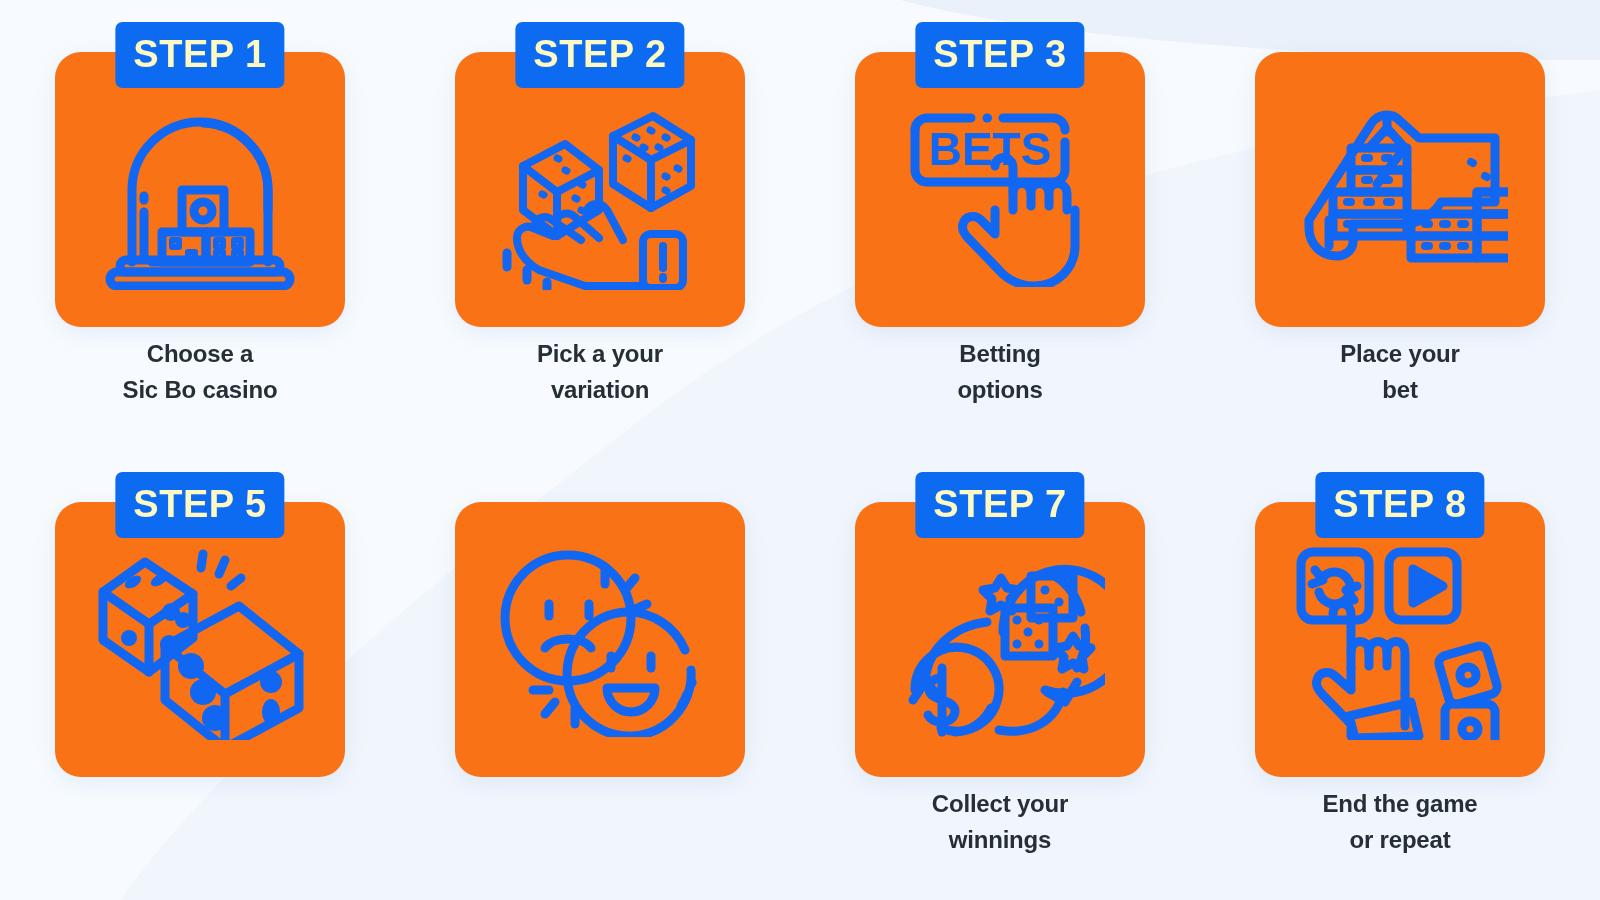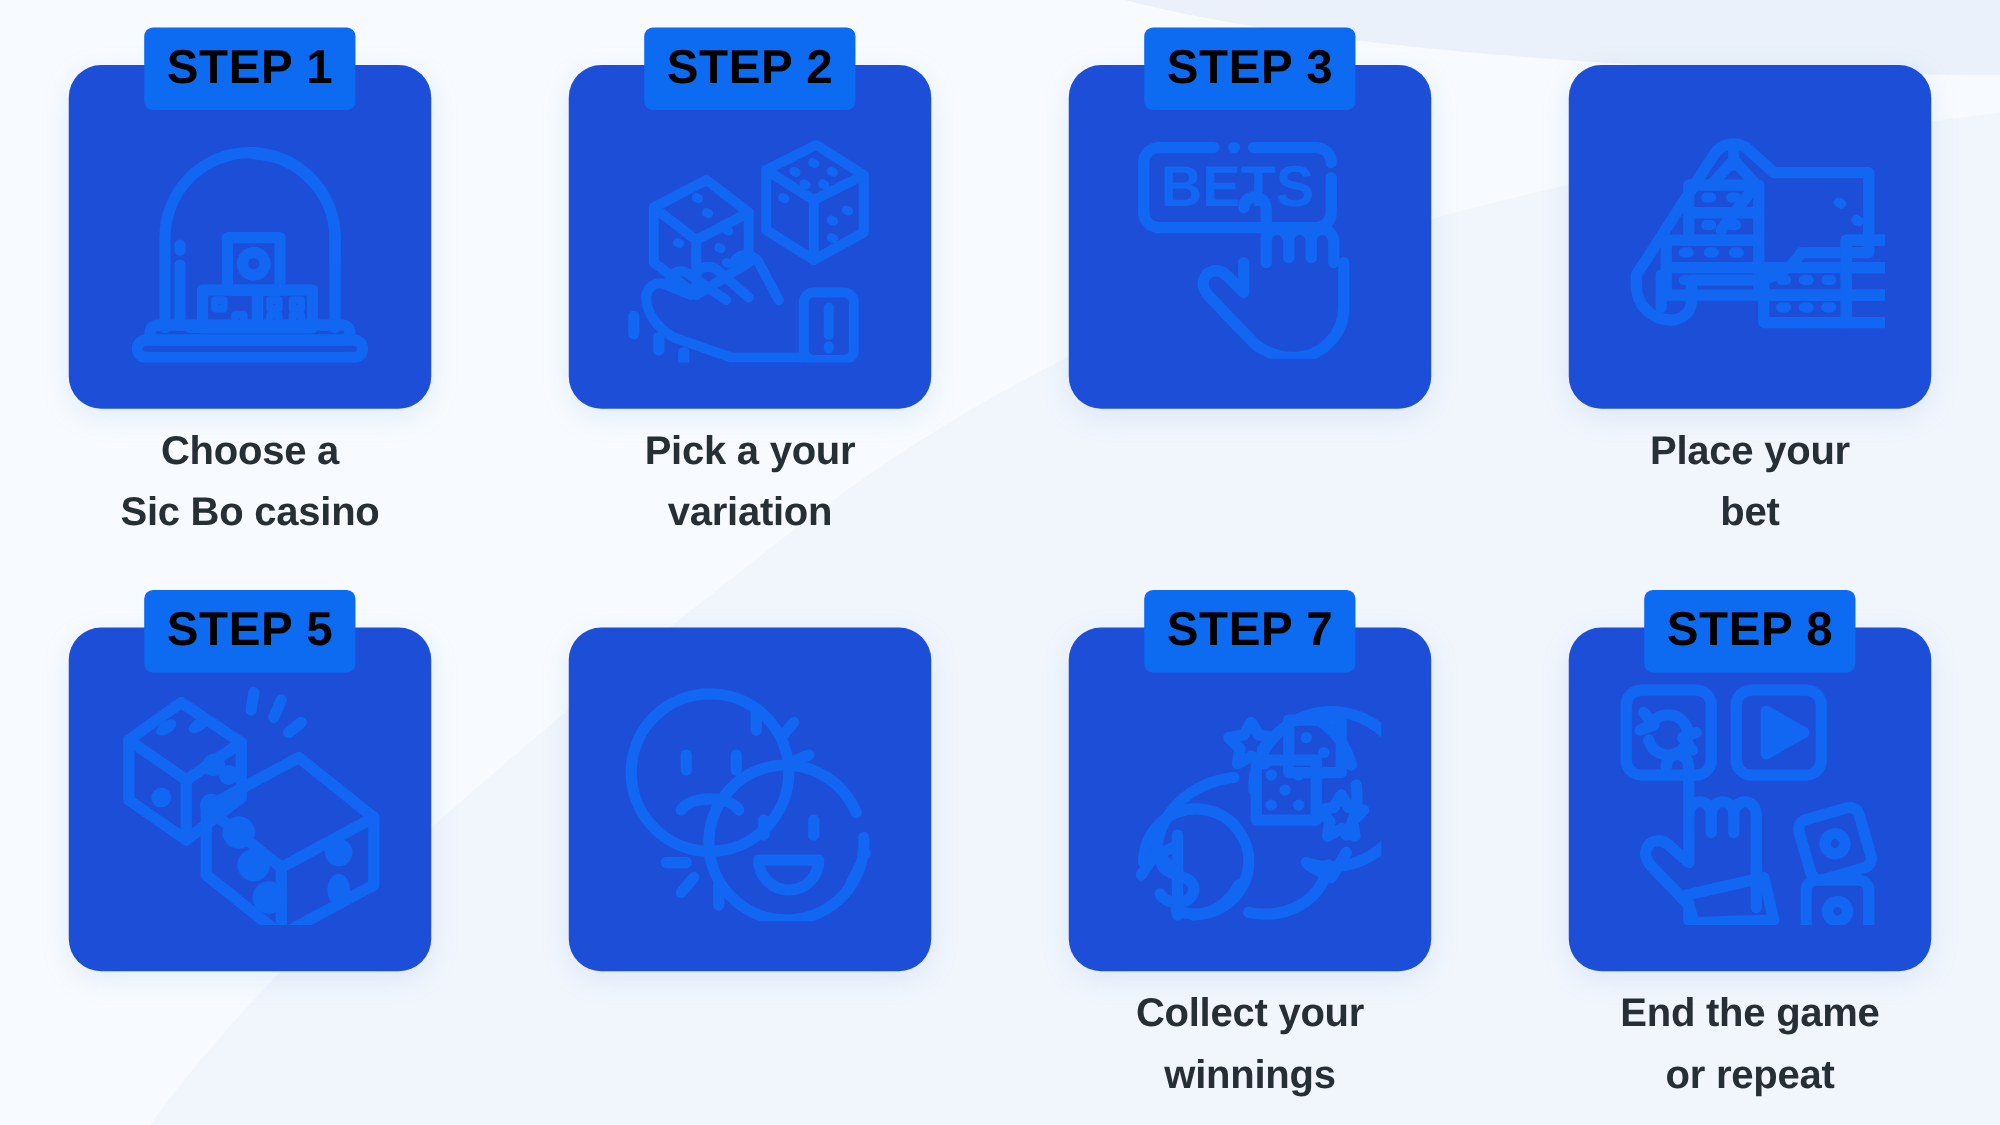--- a/index.html
+++ b/index.html
@@ -47,7 +47,7 @@
     left: 50%;
     transform: translateX(-50%);
     background: #0d6bf2;
-    color: #000000;
+    color: #fef9c3;
     font-size: 38px;
     font-weight: bold;
     letter-spacing: 0.5px;

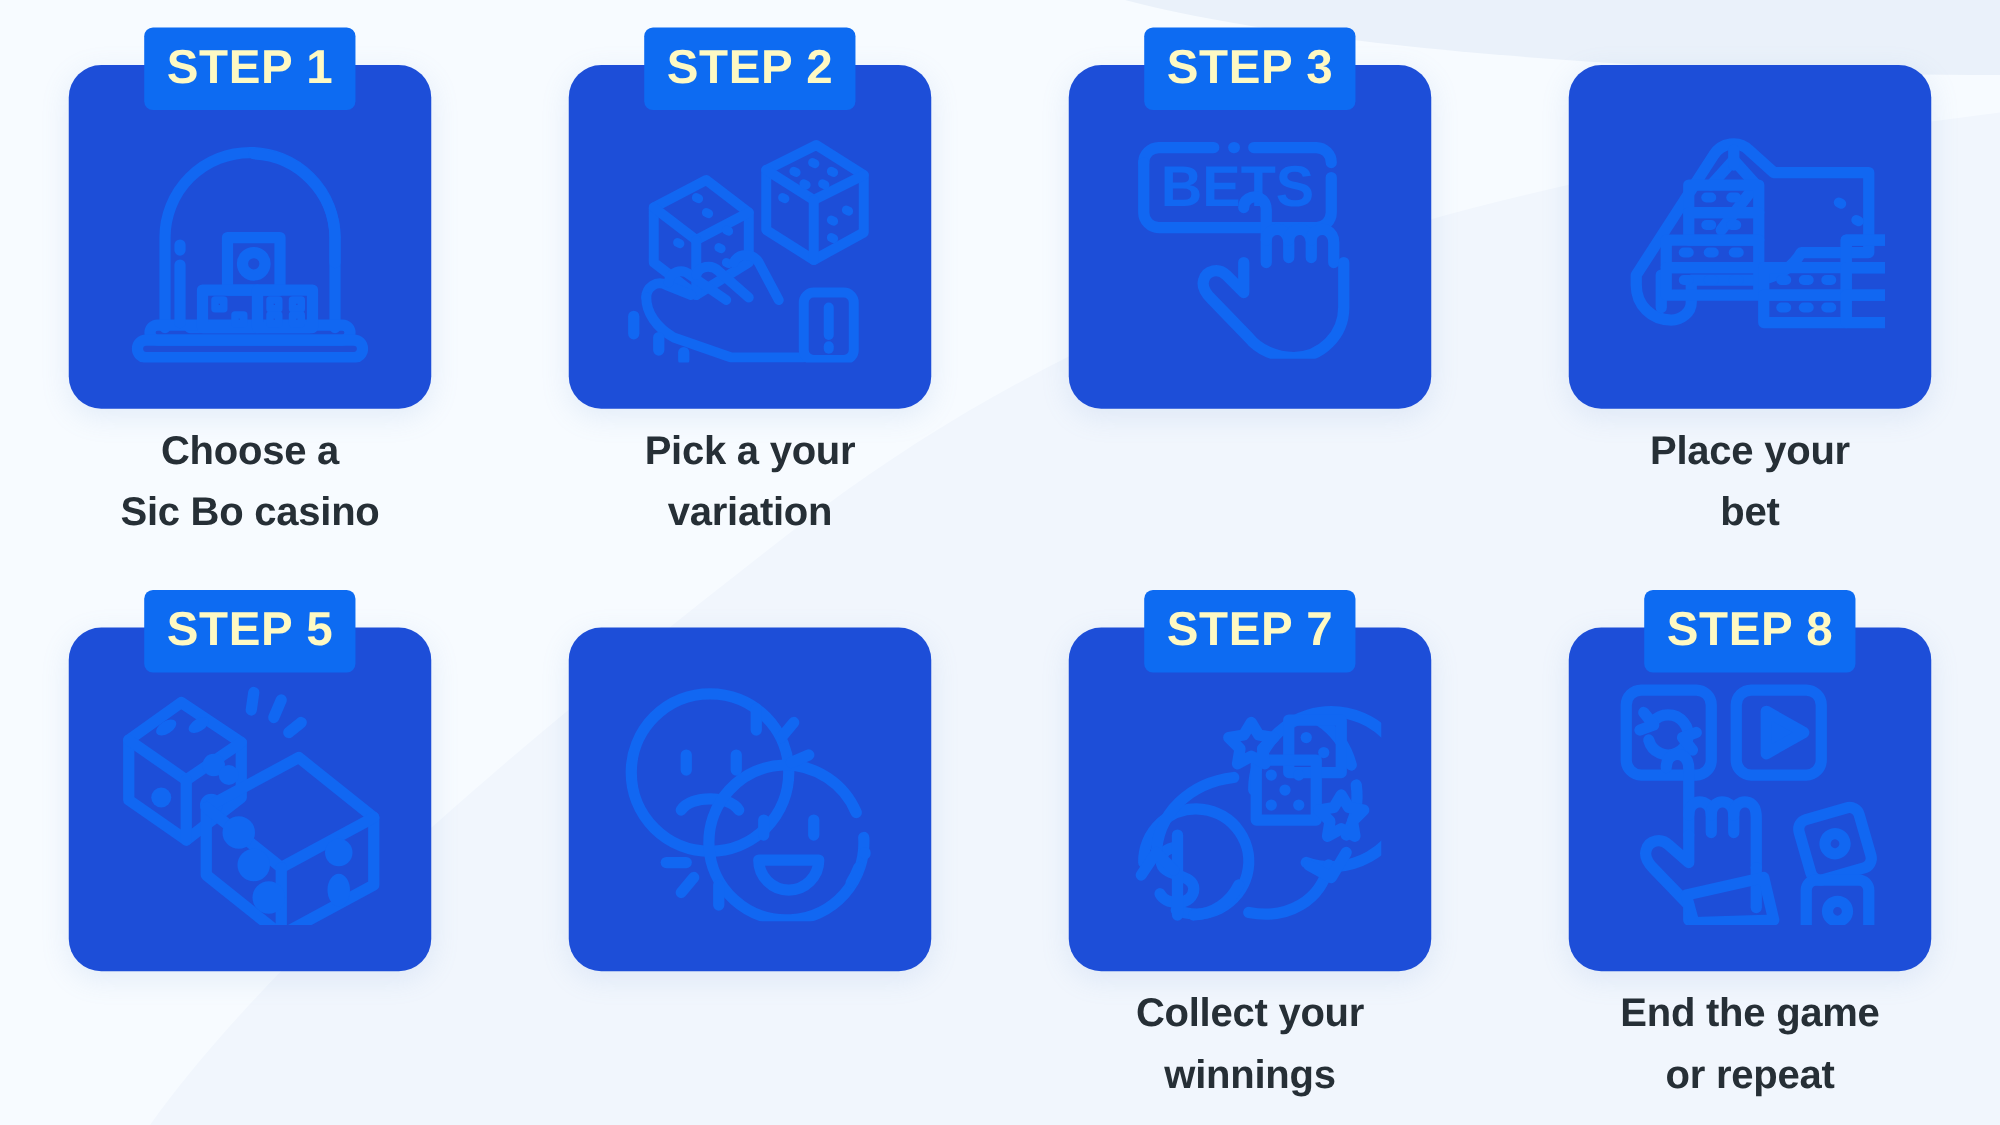--- a/index.html
+++ b/index.html
@@ -65,7 +65,7 @@
     transform: translateX(-50%);
     width: 290px;
     height: 275px;
-    background: #1d4ed8;
+    background: #f97316;
     border-radius: 26px;
     box-shadow: 0 6px 22px rgba(126, 163, 214, 0.16);
     display: flex;

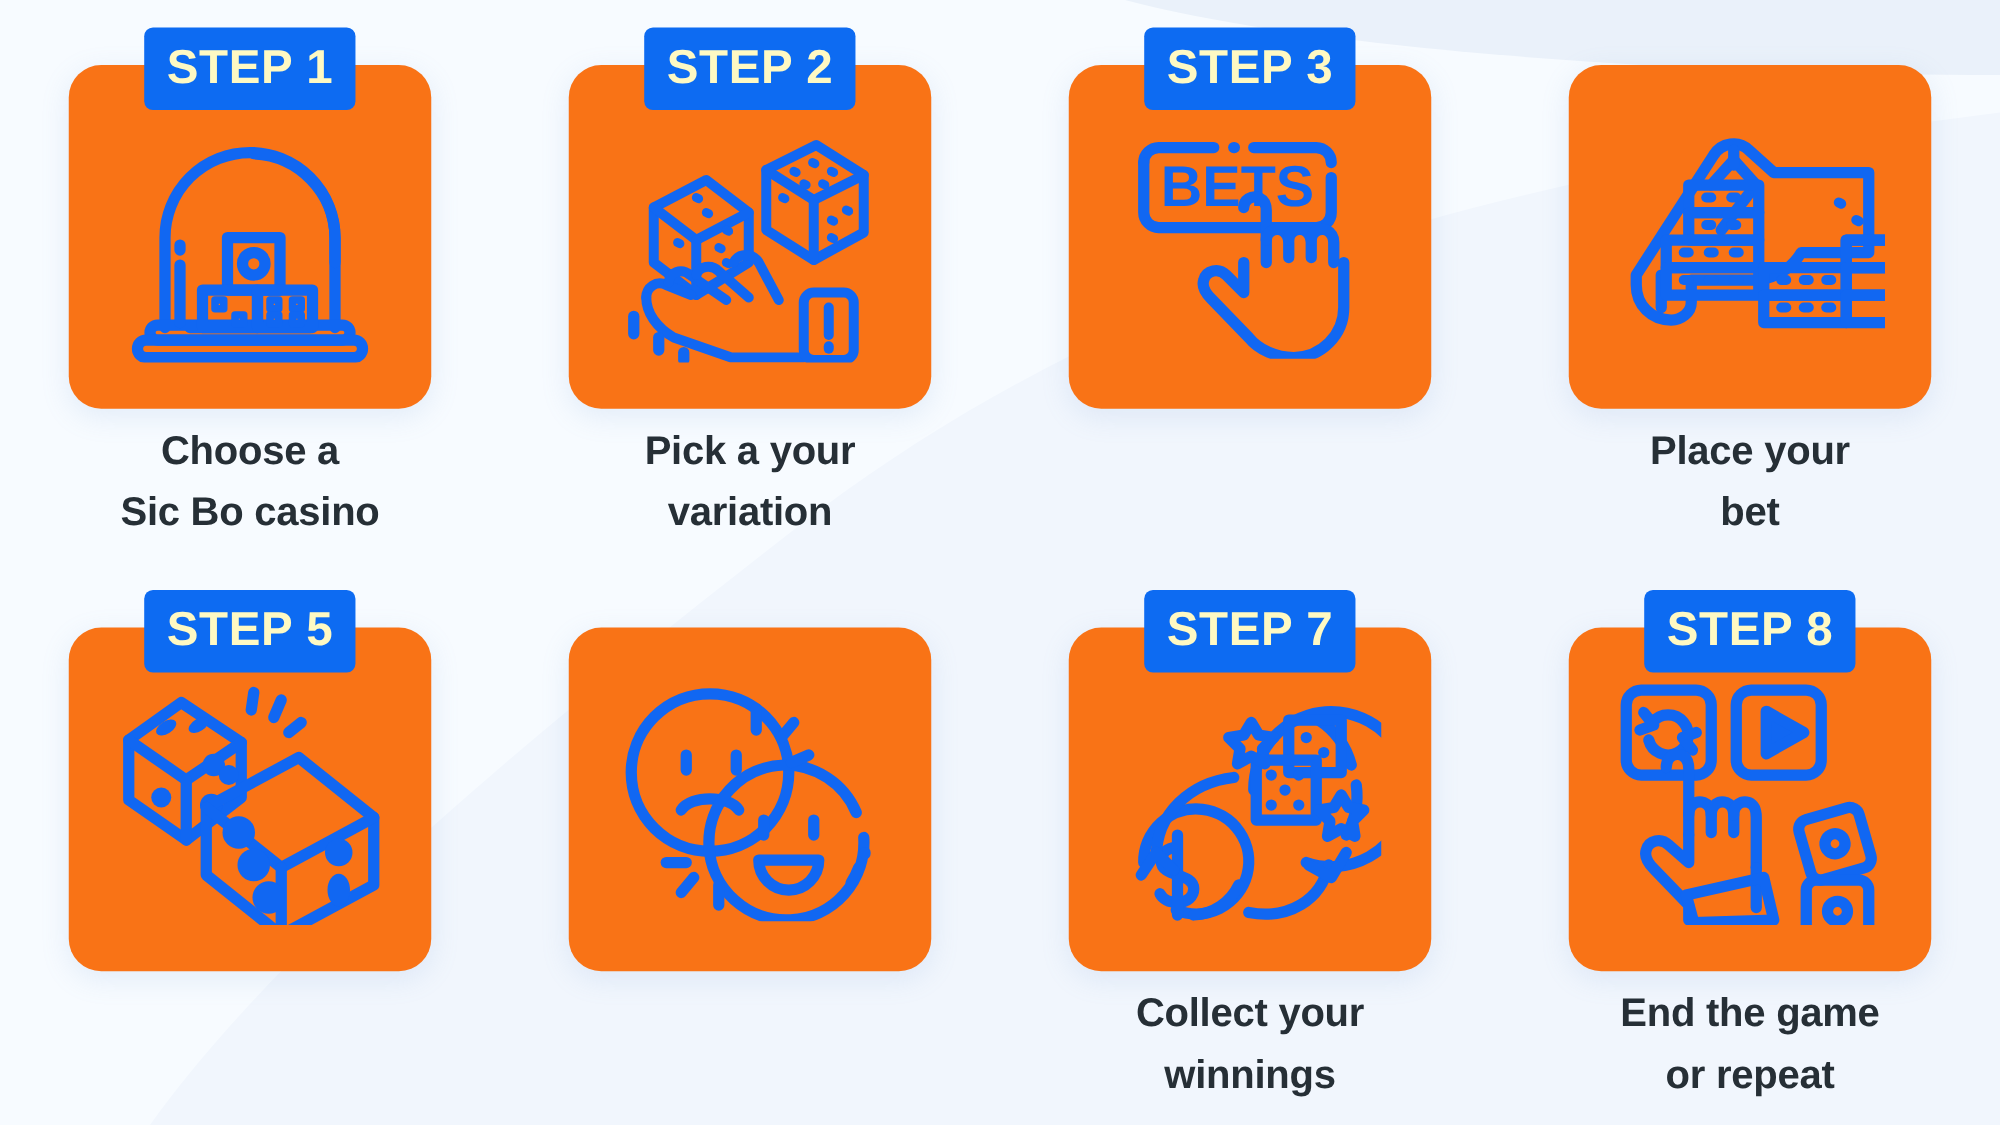--- a/index.html
+++ b/index.html
@@ -83,7 +83,7 @@
     width: 400px;
     text-align: center;
     color: #262f36;
-    font-size: 32px;
+    font-size: 24px;
     font-weight: bold;
     line-height: 1.52;
     letter-spacing: -0.2px;

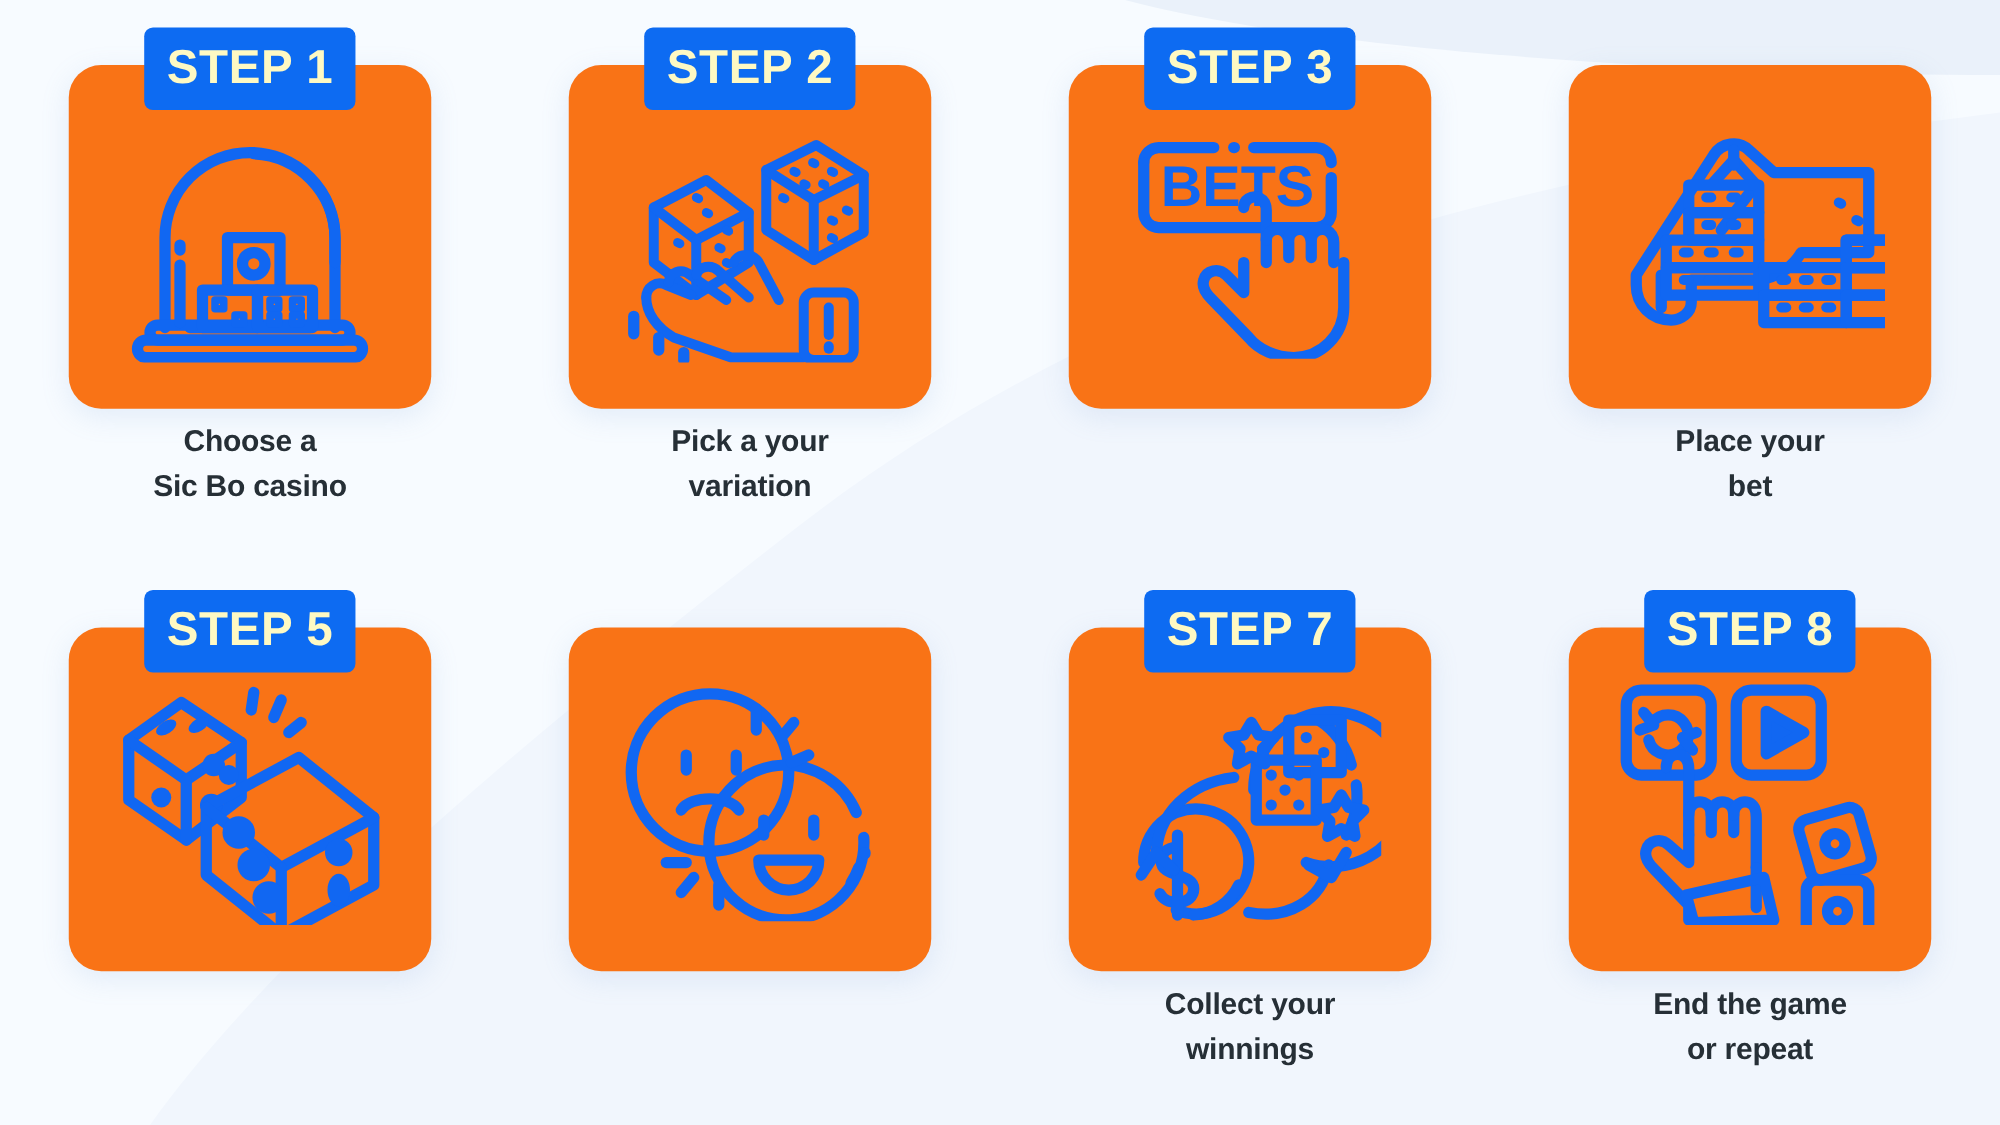--- a/index.html
+++ b/index.html
@@ -201,6 +201,8 @@
                  L104 178 C112 188 126 194 140 194 C162 194 180 176 180 154 L180 118"></path>
       </svg>
     </div>
+    <div class="label">Betting
+options</div>
   </div>
 
   <div class="step-cell">

